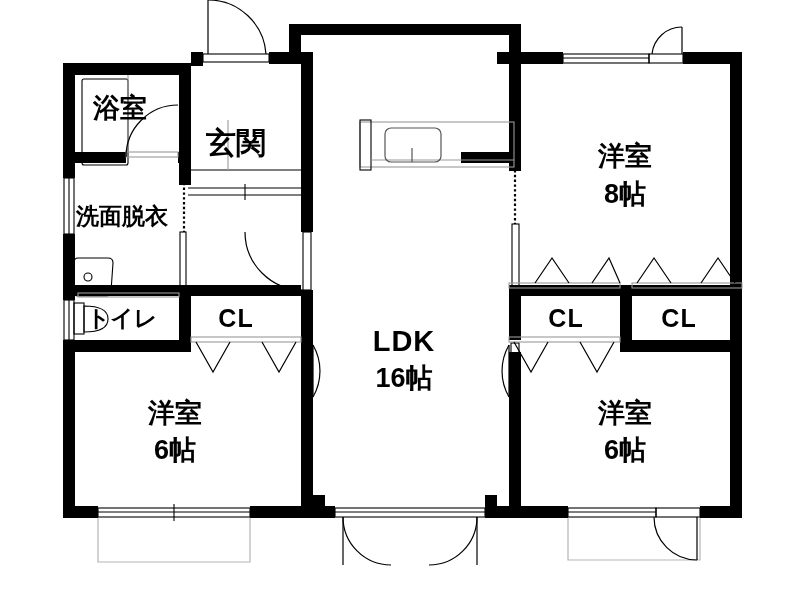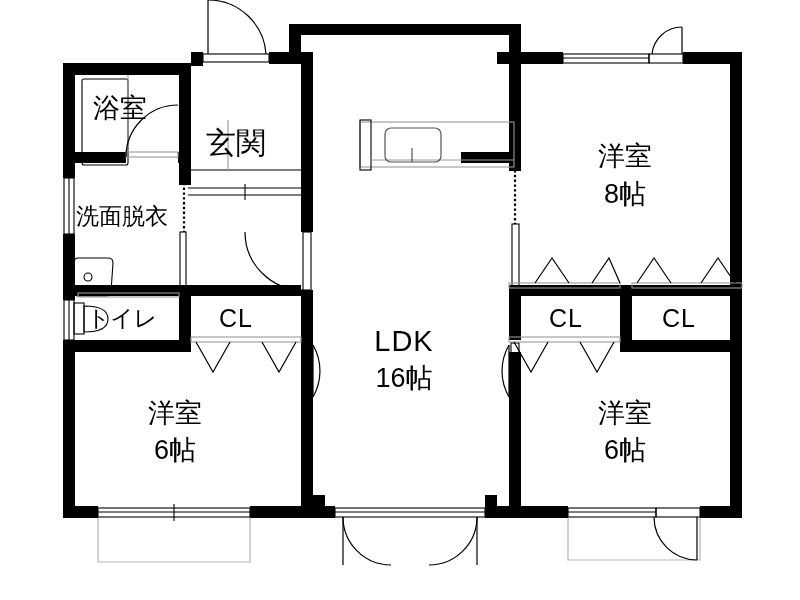--- a/index.html
+++ b/index.html
@@ -17,6 +17,7 @@
     height: 600px;
     background: #ffffff;
     overflow: hidden;
+    font-weight: bold;
   }
   svg#floorplan {
     display: block;

